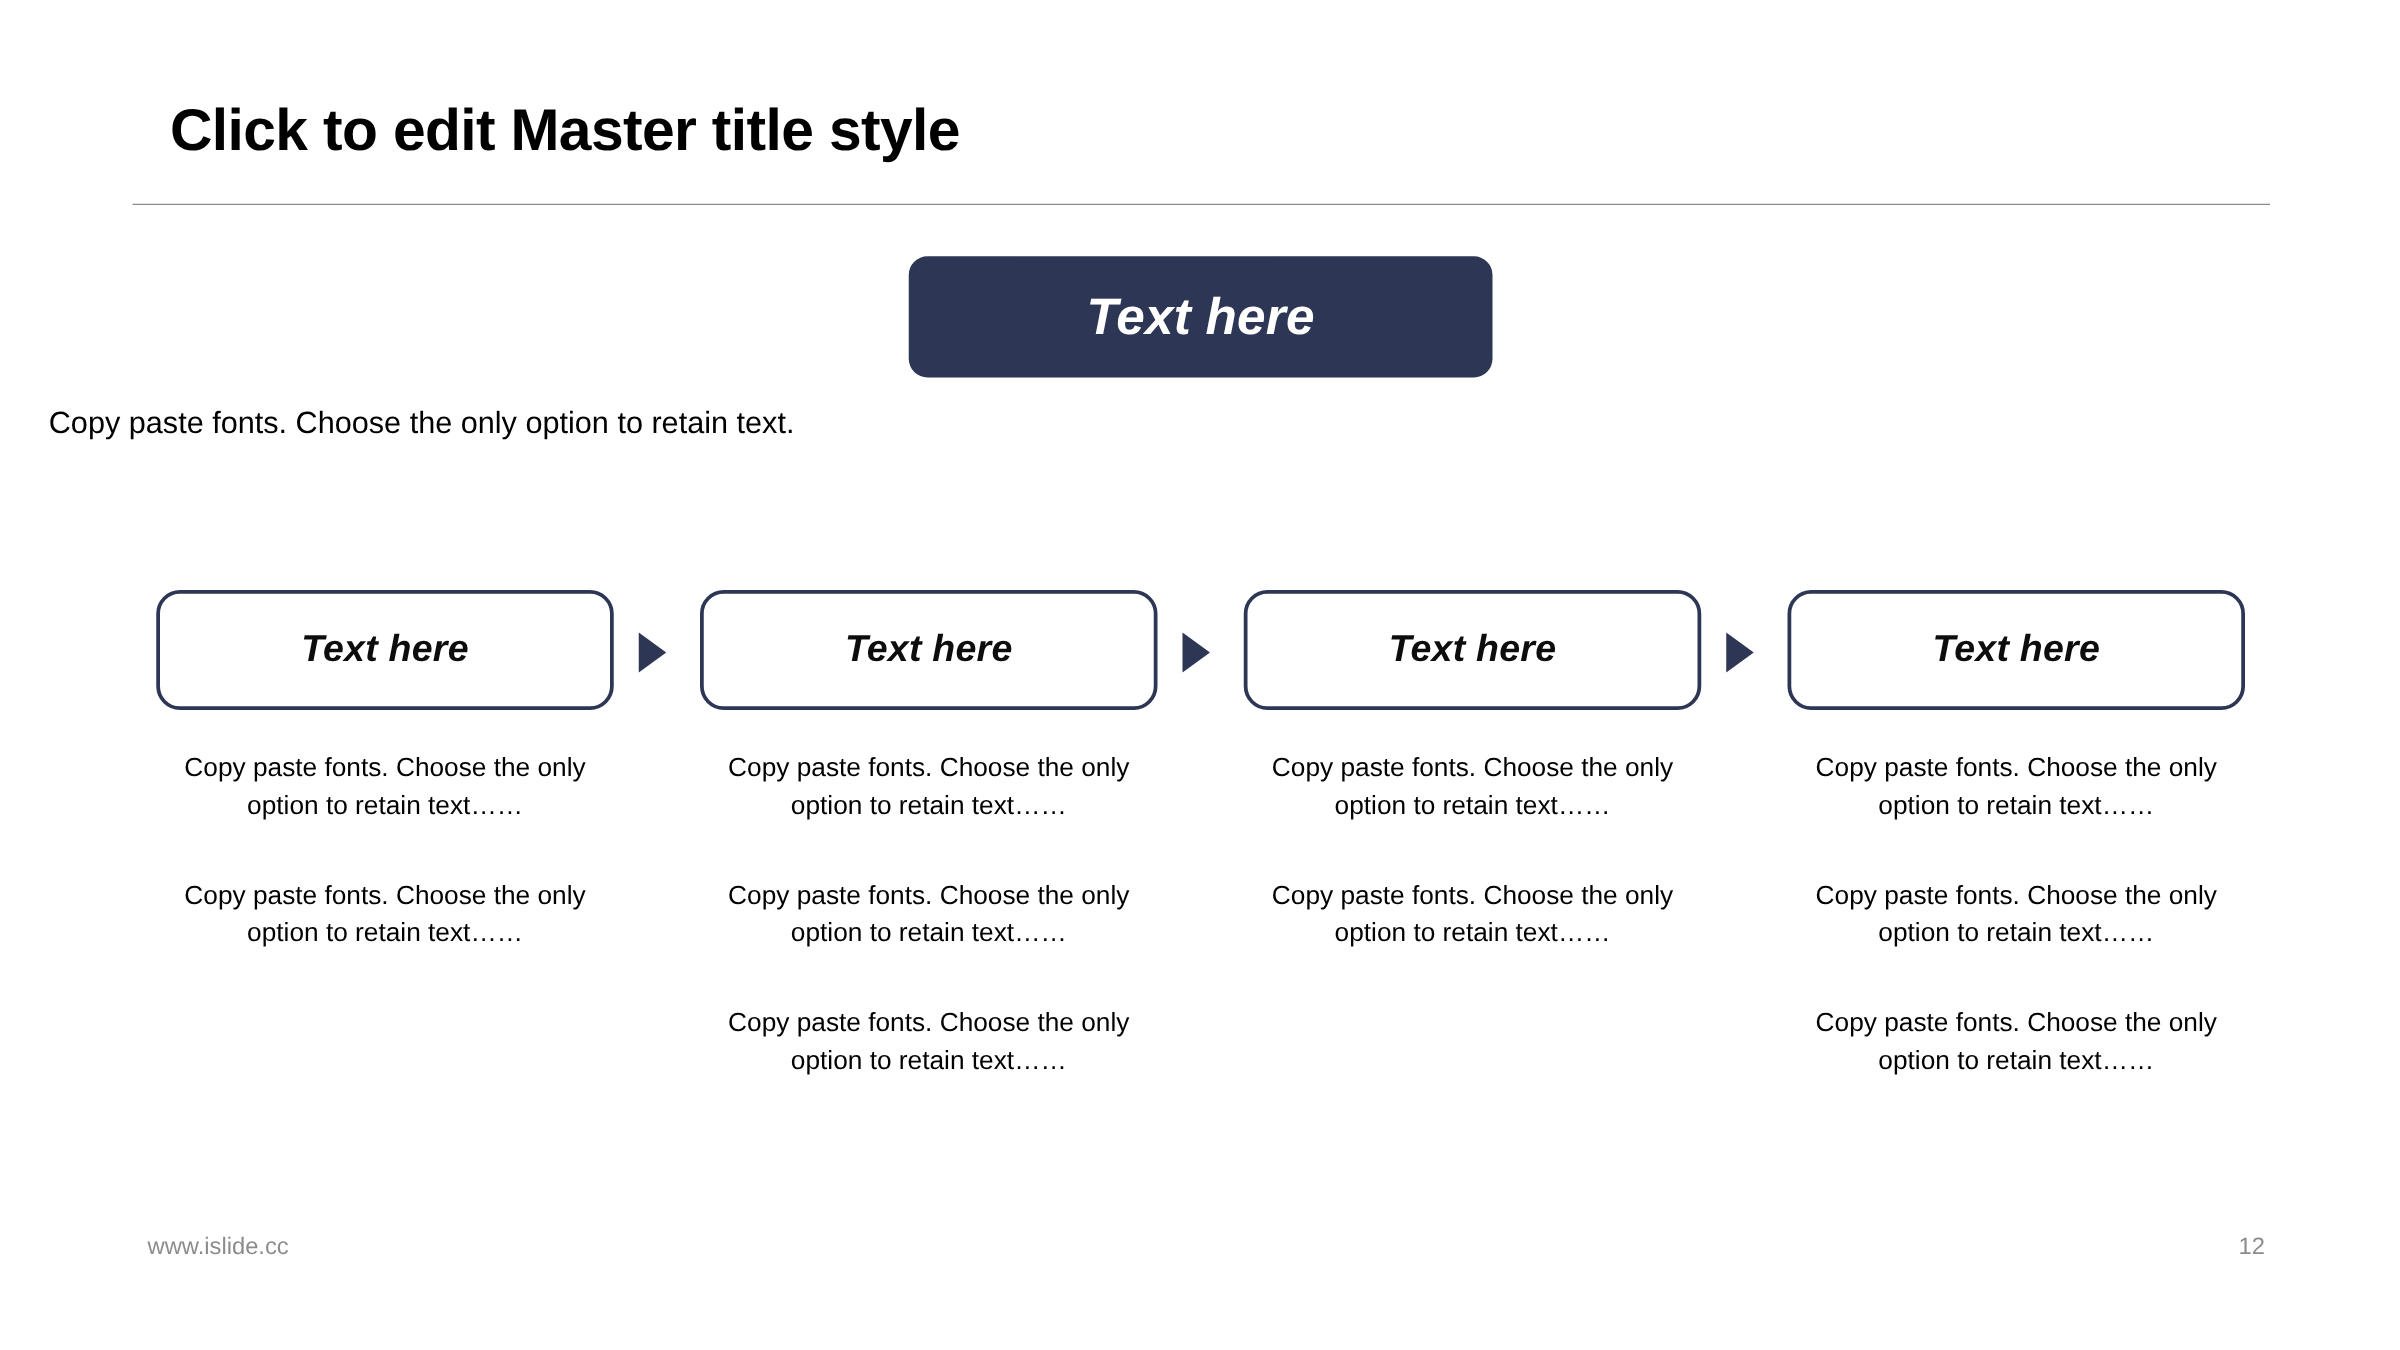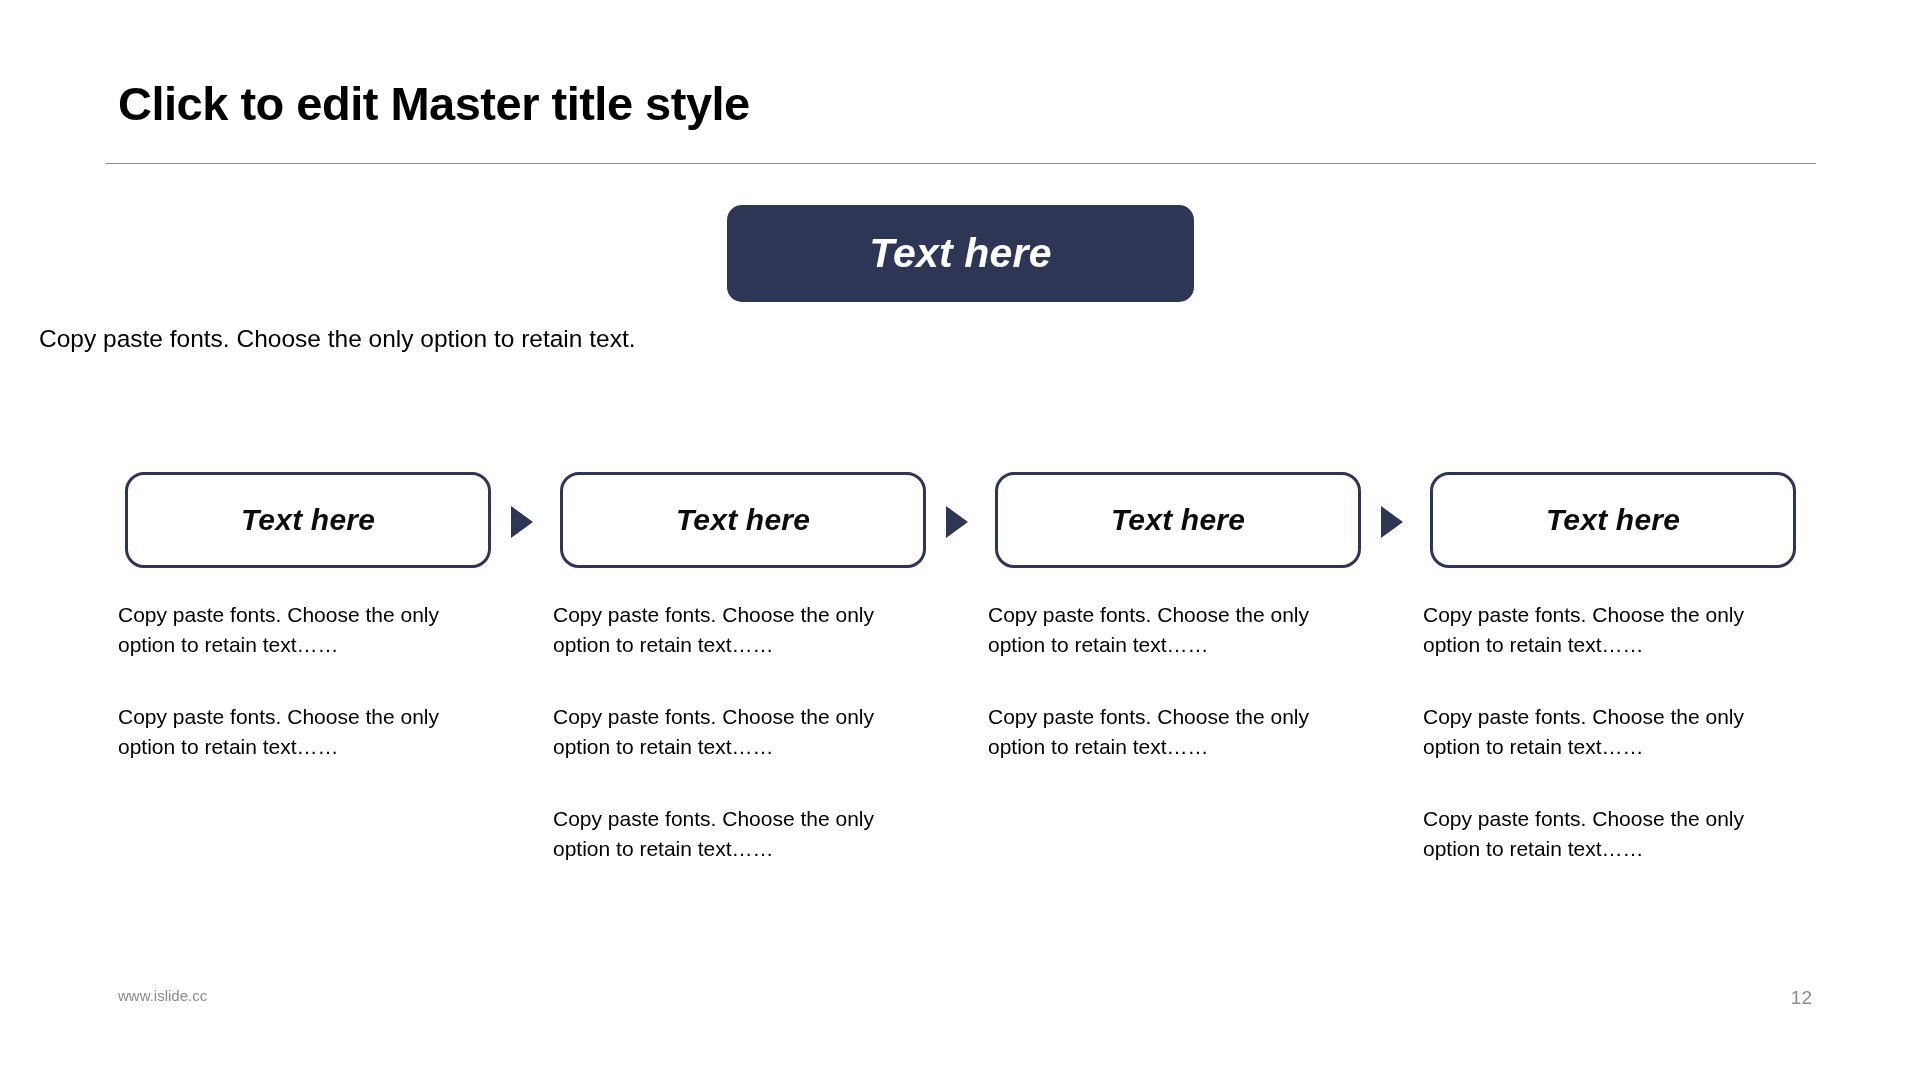--- a/index.html
+++ b/index.html
@@ -19,7 +19,7 @@
   
   #slide-title {
     position: absolute;
-    left: 118px;
+    left: 136px;
     top: 78px;
     font-size: 47px;
     font-weight: bold;

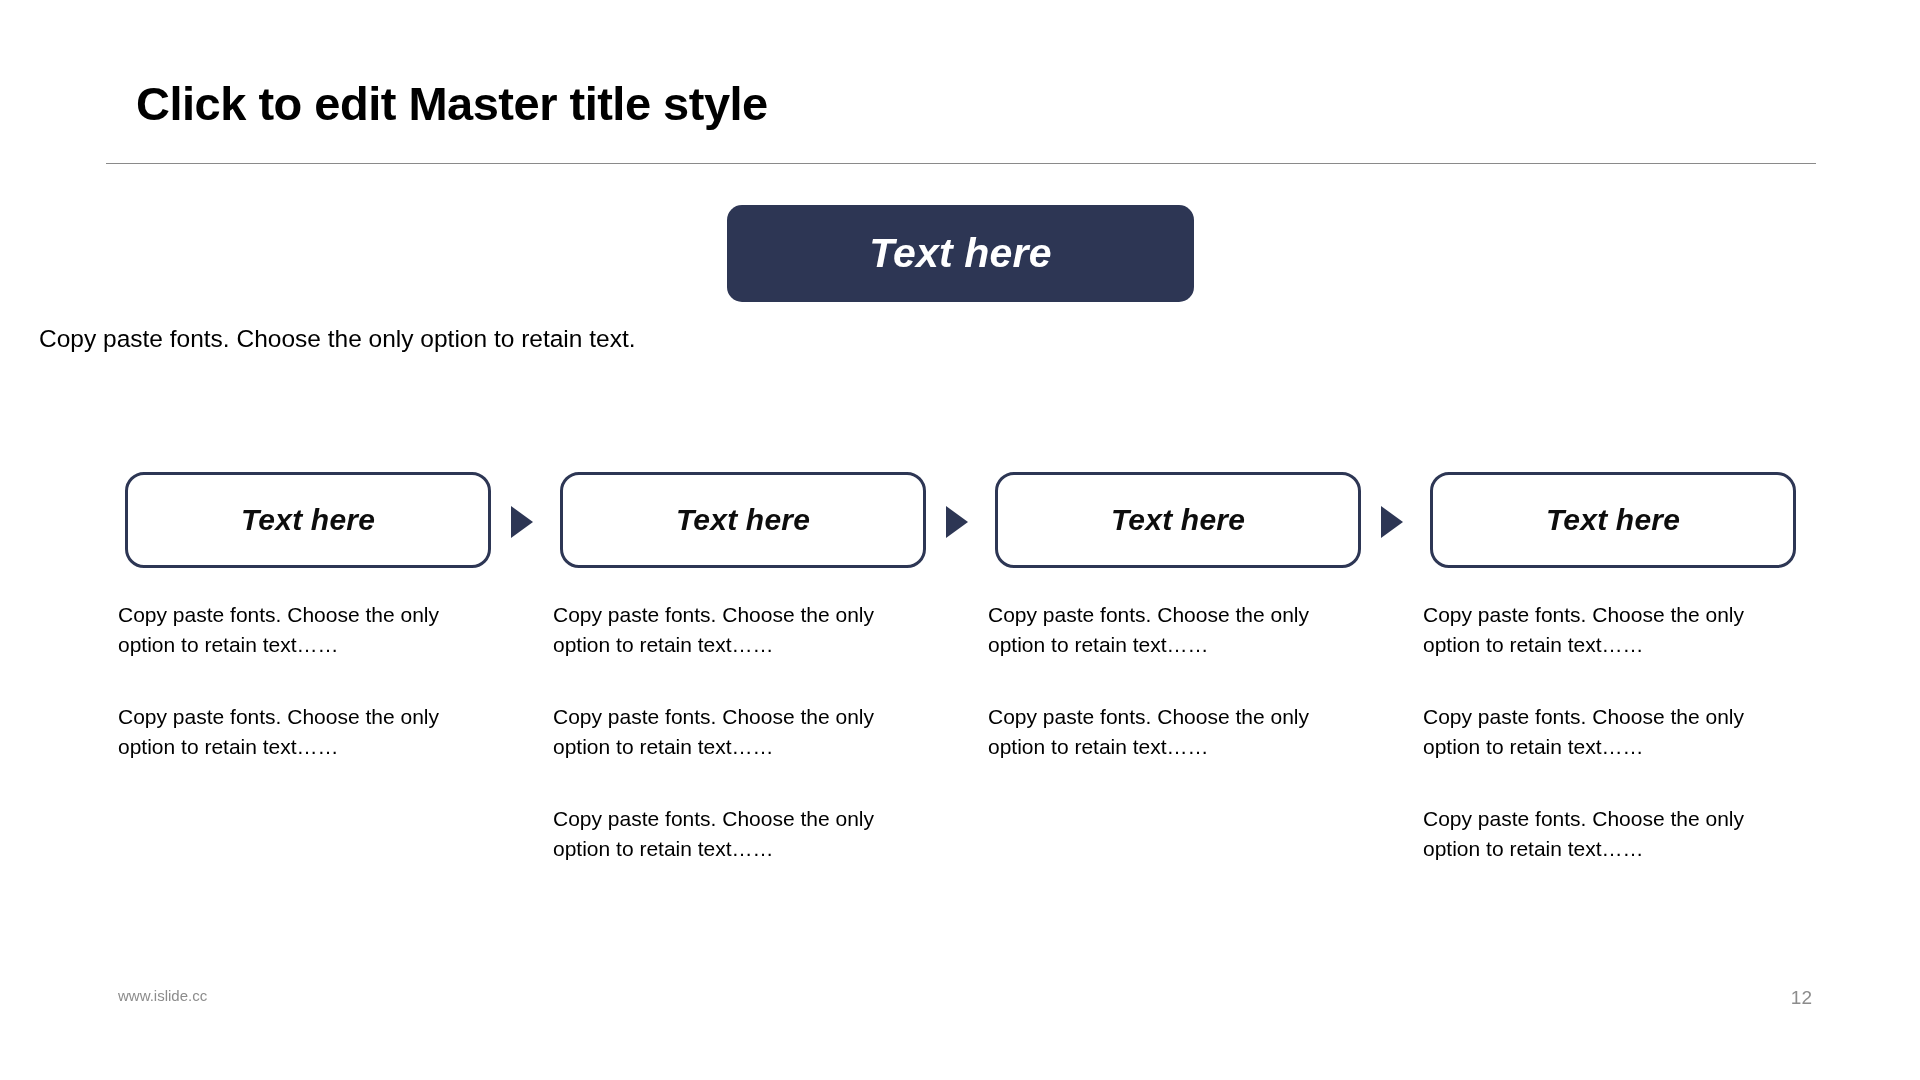--- a/index.html
+++ b/index.html
@@ -134,7 +134,7 @@
   .col-3 { left: 1423px; }
 
   .body-paragraph {
-    text-align: left;
+    text-align: center;
     font-size: 21px;
     line-height: 1.45;
     color: #000000;

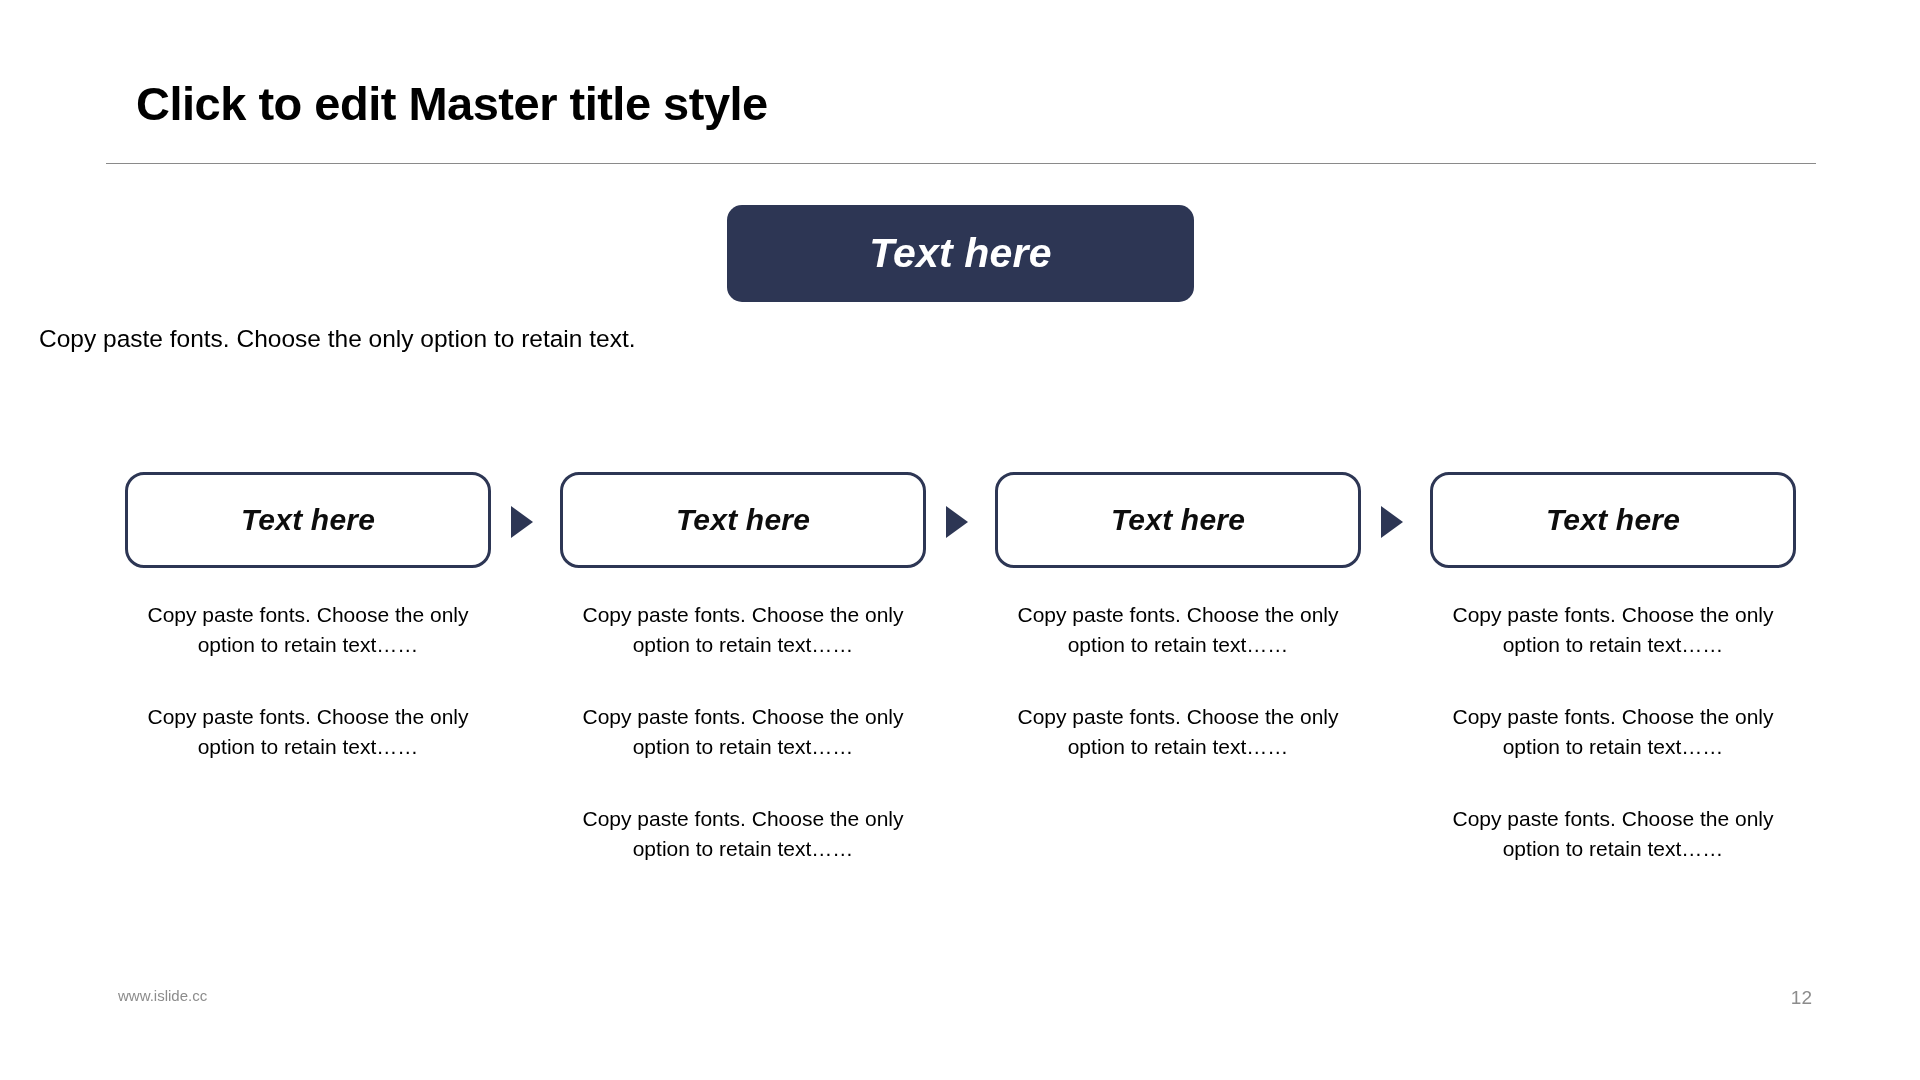--- a/index.html
+++ b/index.html
@@ -146,7 +146,7 @@
     position: absolute;
     left: 118px;
     top: 987px;
-    font-size: 15px;
+    font-size: 19px;
     color: #8c8c8c;
   }
   #footer-pagenum {

